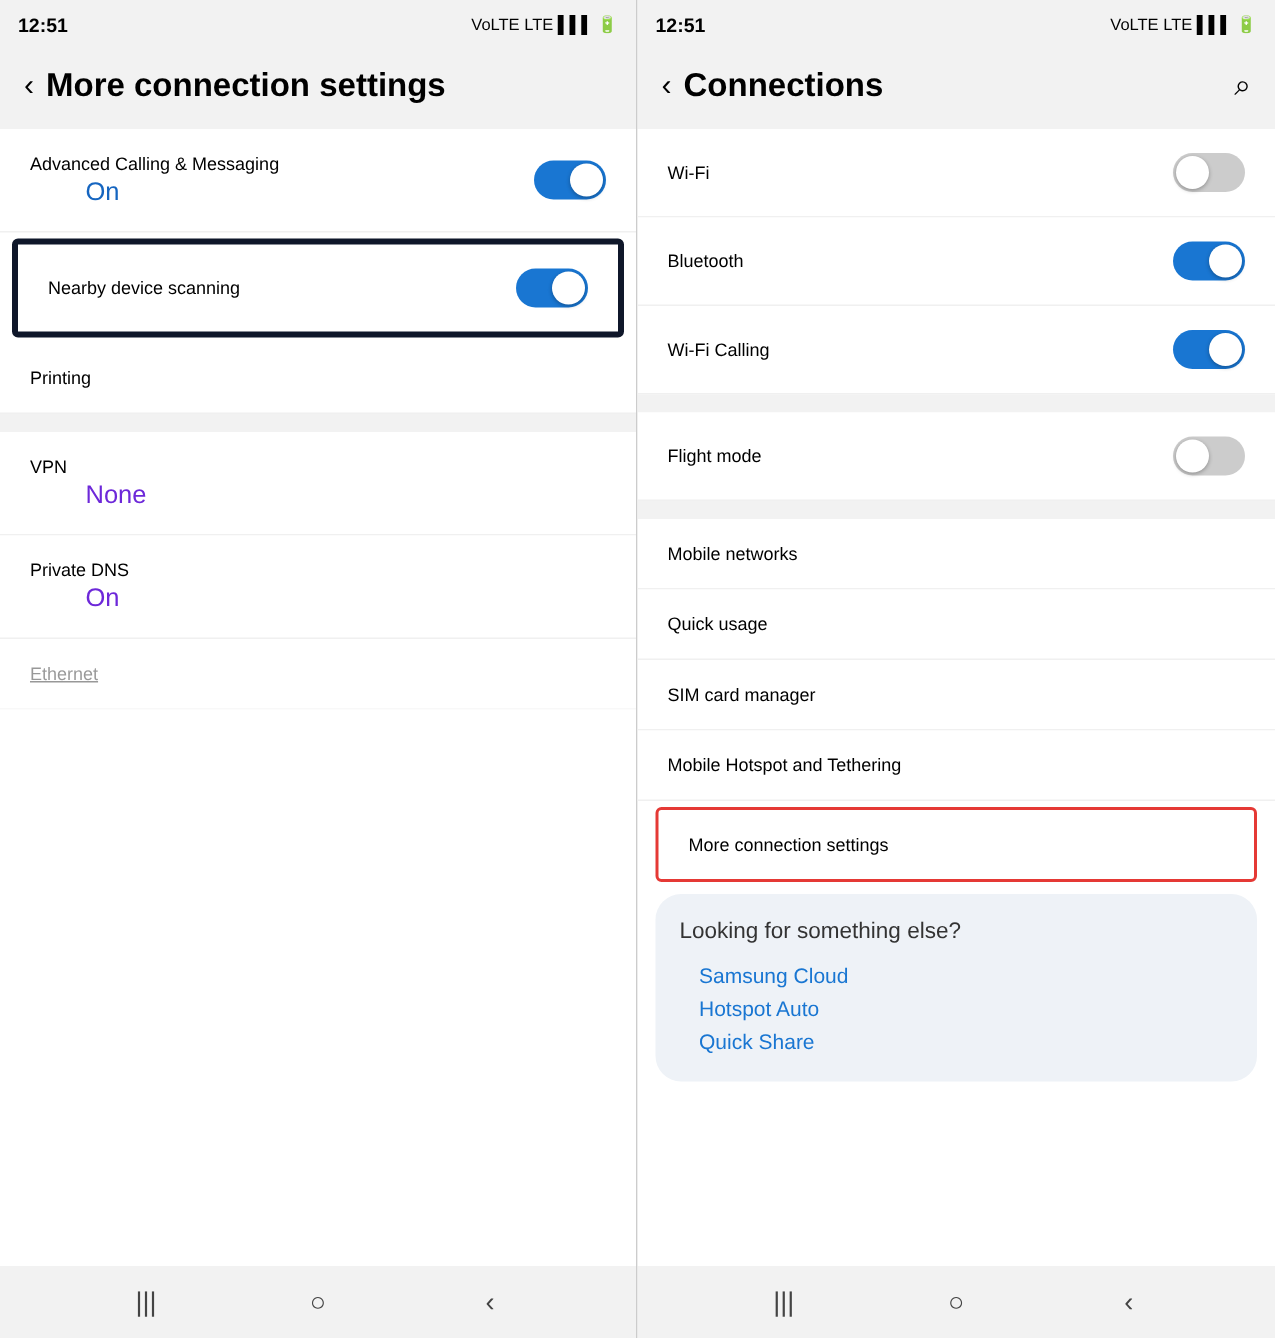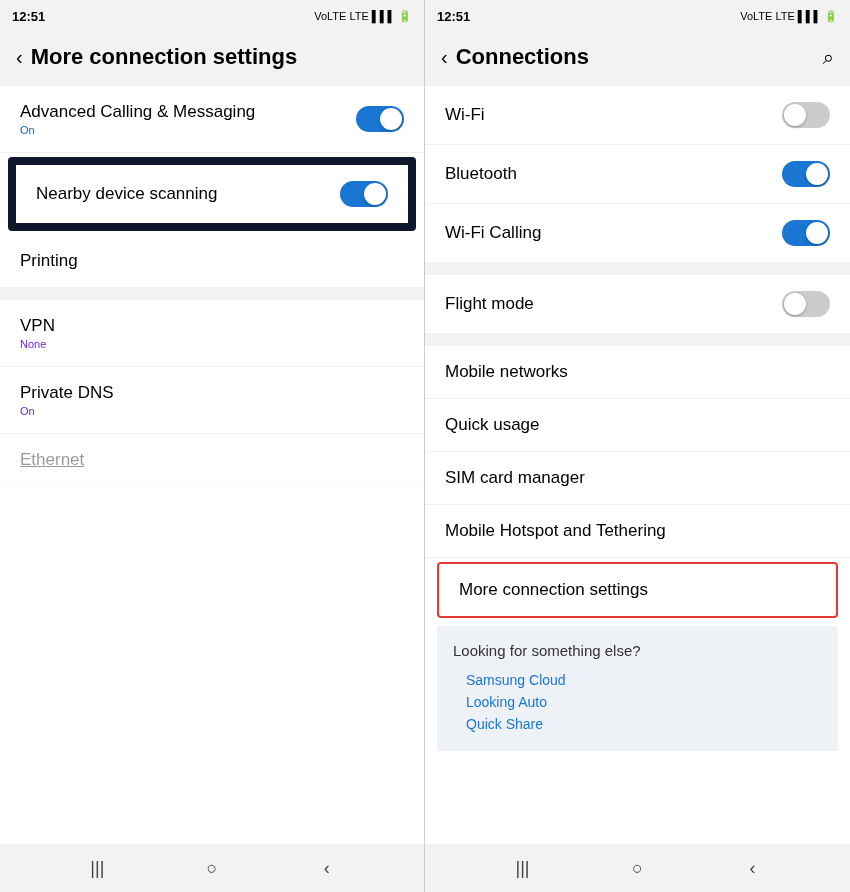--- a/index.html
+++ b/index.html
@@ -102,7 +102,7 @@
     }
 
     .settings-item-label {
-      font-size: 17px;
+      font-size: 12px;
       color: #000;
       font-weight: 400;
     }

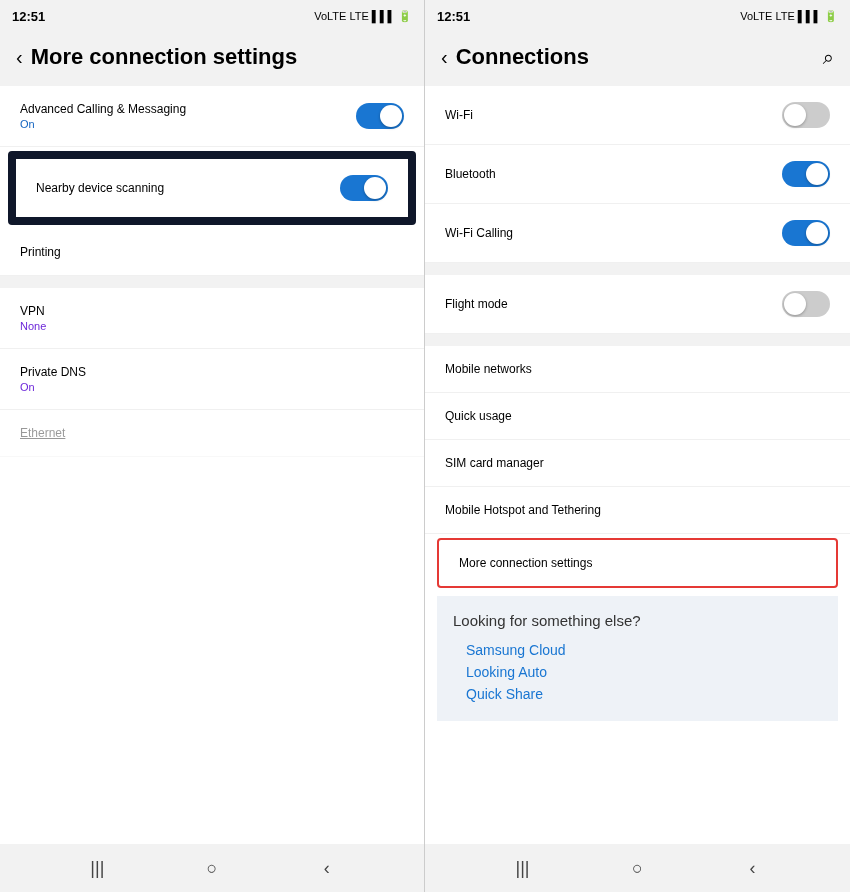--- a/index.html
+++ b/index.html
@@ -108,8 +108,9 @@
     }
 
     .settings-item-sublabel {
-      font-size: 11px;
+      font-size: 17px;
       color: #1565c0;
+      margin-left: 37px;
     }
 
     .settings-item-sublabel.gray {

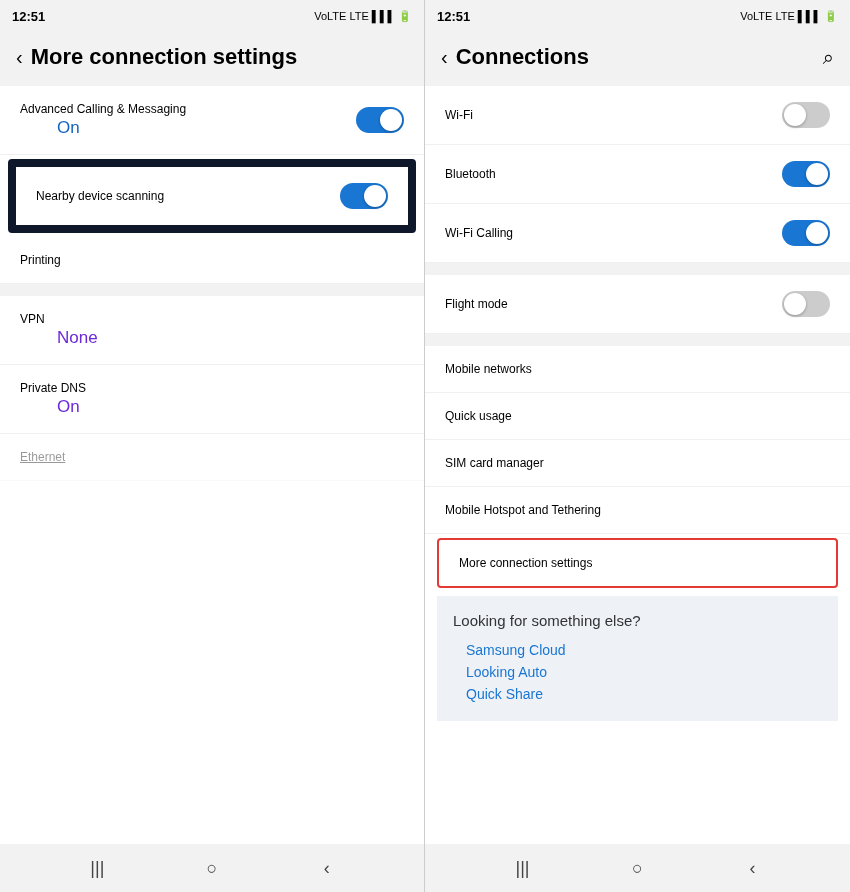--- a/index.html
+++ b/index.html
@@ -90,7 +90,7 @@
     }
 
     .settings-item.highlighted {
-      border: 8px solid #0f172a;
+      border: 4px solid #0f172a;
       margin: 4px 8px;
       border-radius: 4px;
     }

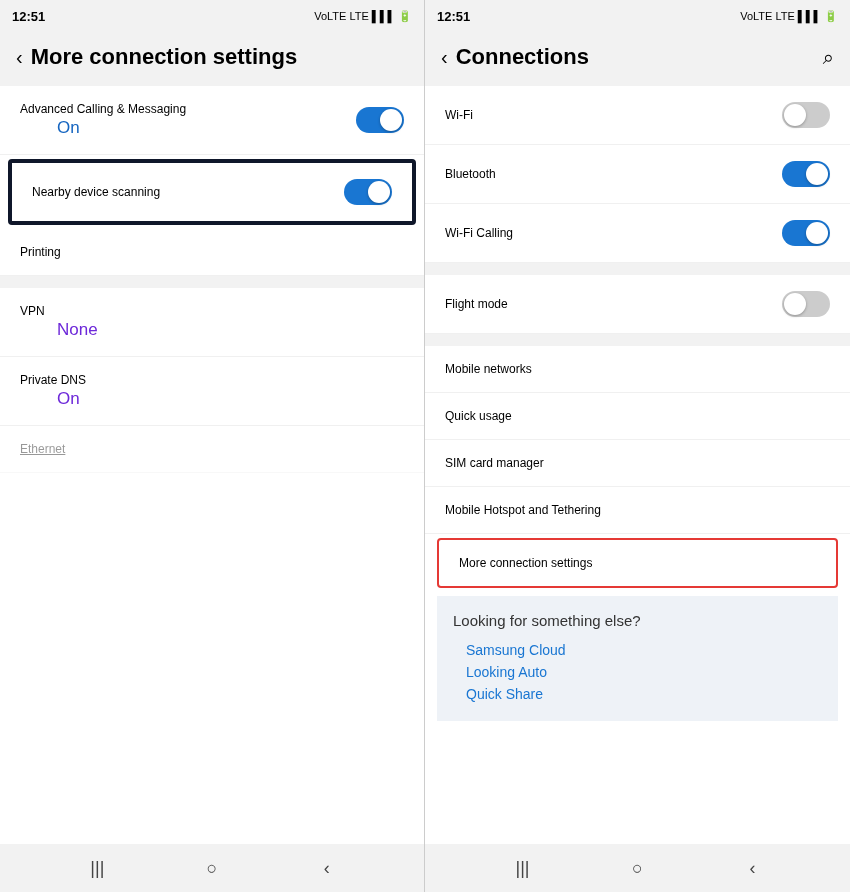--- a/index.html
+++ b/index.html
@@ -189,7 +189,7 @@
     .looking-section {
       margin: 8px 12px;
       background: #eef2f7;
-      border-radius: 0;
+      border-radius: 17px;
       padding: 16px;
     }
 

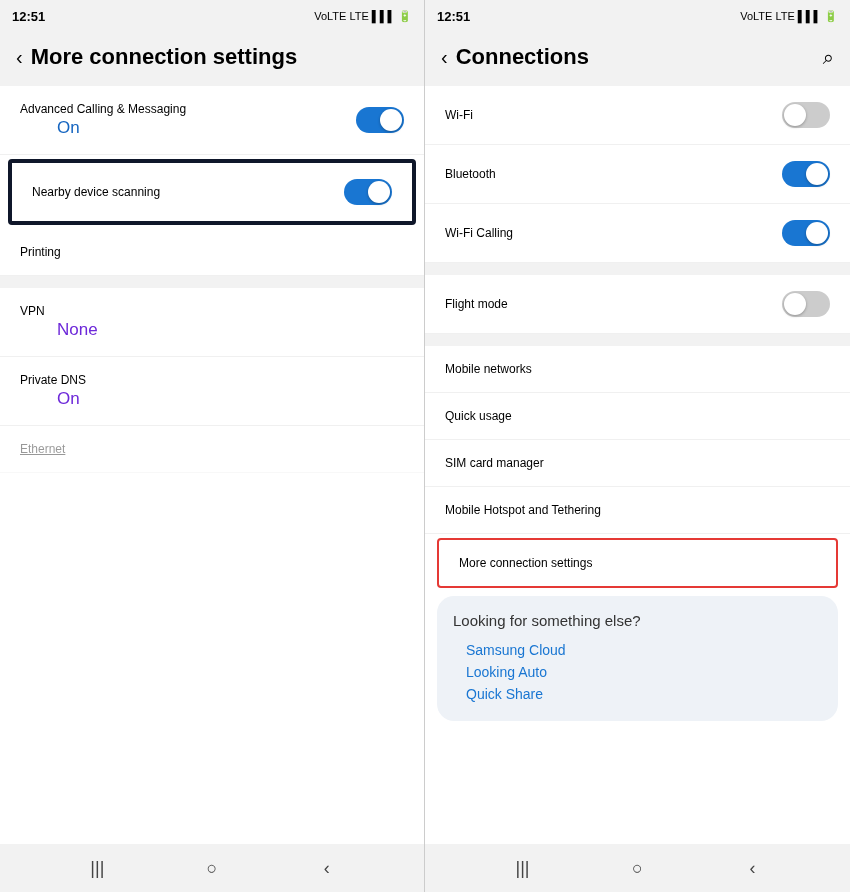--- a/index.html
+++ b/index.html
@@ -348,7 +348,7 @@
     <div class="looking-section">
       <div class="looking-title">Looking for something else?</div>
       <span class="looking-link">Samsung Cloud</span>
-      <span class="looking-link">Looking Auto</span>
+      <span class="looking-link">Hotspot Auto</span>
       <span class="looking-link">Quick Share</span>
     </div>
 

